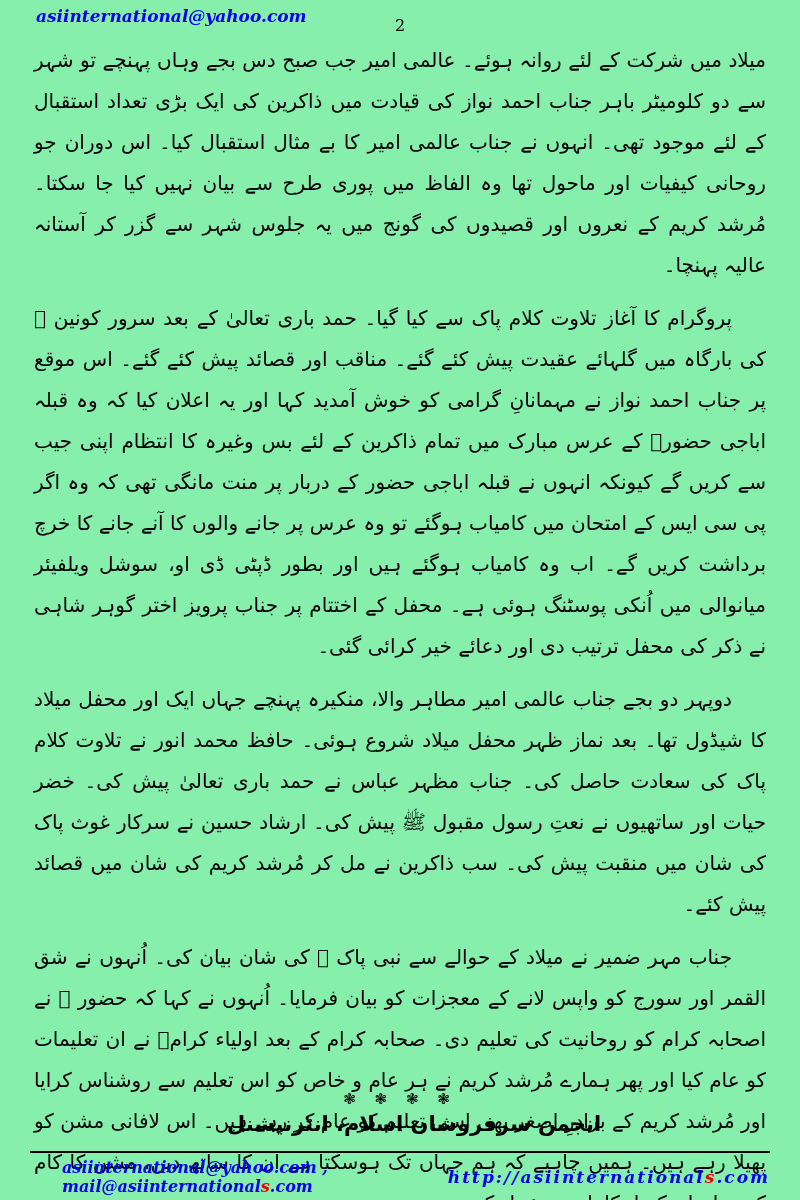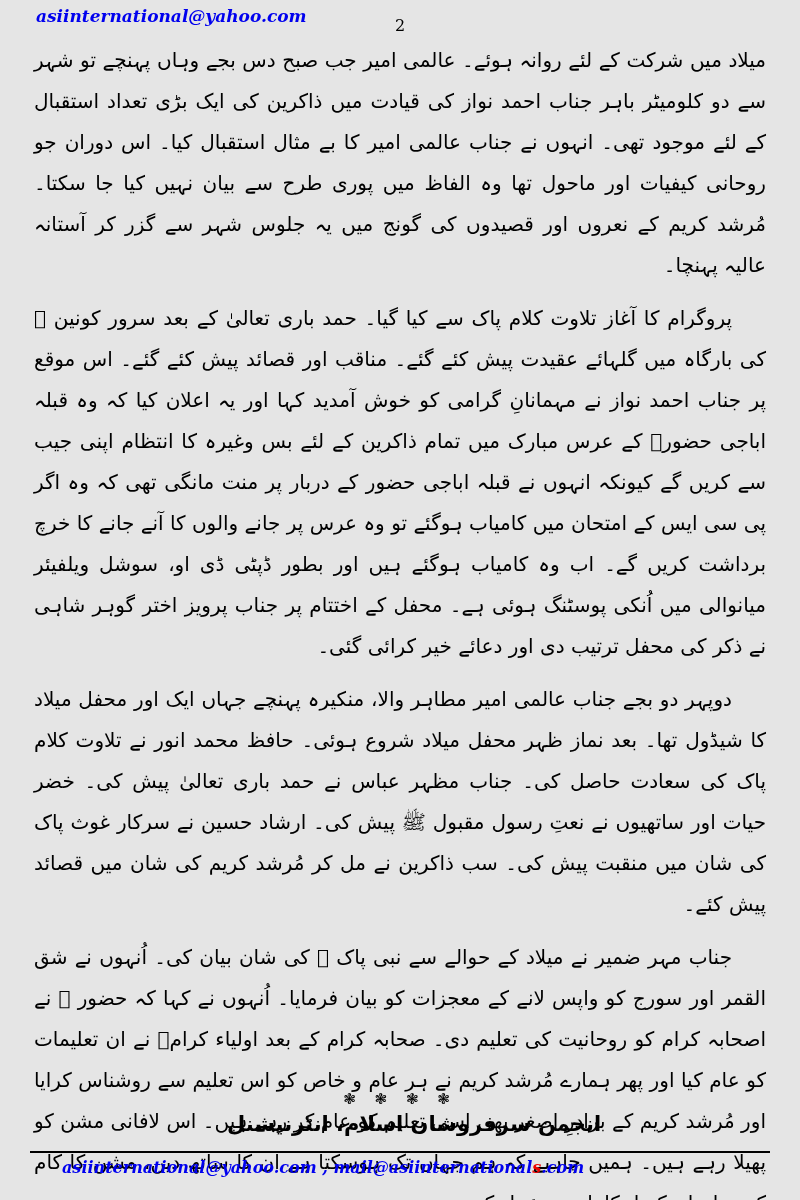--- a/index.html
+++ b/index.html
@@ -9,7 +9,7 @@
     width: 800px;
     height: 1200px;
     margin: 0 auto;
-    background: #e5e5e5;
+    background: #86efac;
     font-family: "DejaVu Sans", sans-serif;
     overflow: hidden;
   }

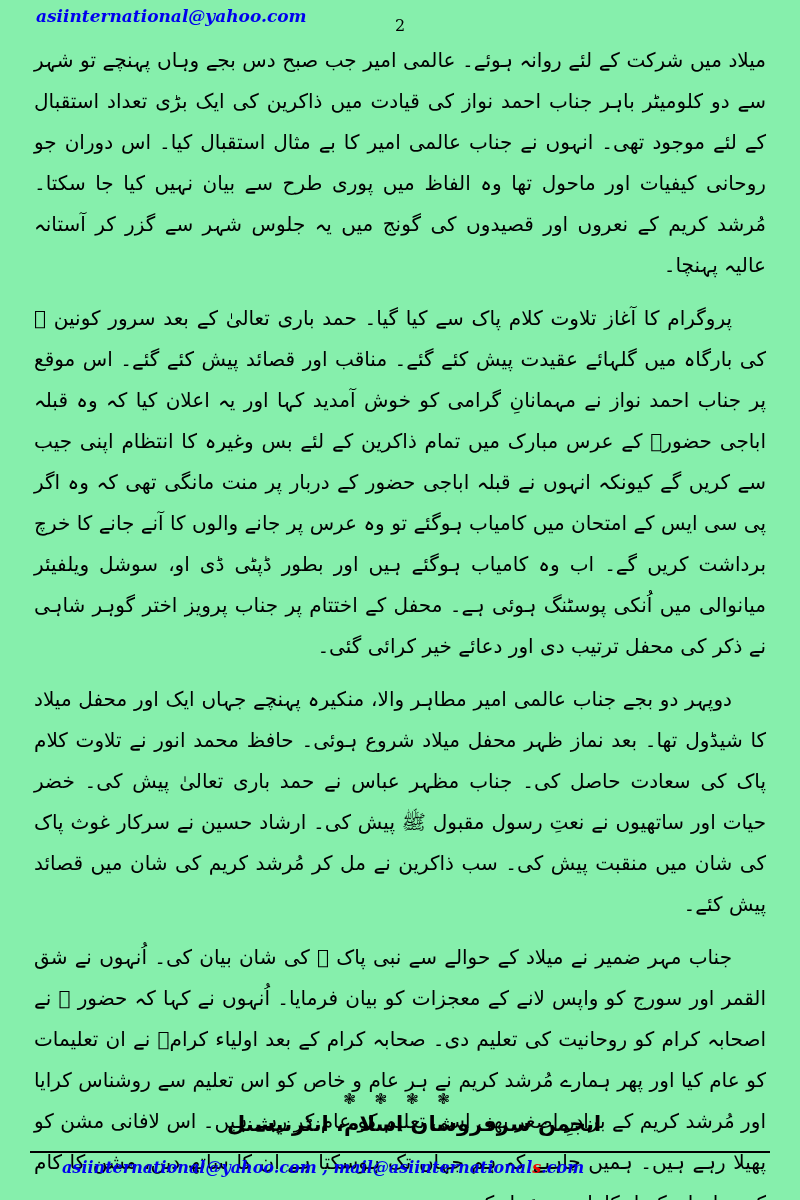--- a/index.html
+++ b/index.html
@@ -133,6 +133,9 @@
     <div class="footer-left">
       <span>asiinternational@yahoo.com</span><span> , </span><span>mail@asiinternational</span><span class="red">s</span><span>.com</span>
     </div>
+    <div class="footer-right">
+      <span>http://asiinternational</span><span class="red">s</span><span>.com</span>
+    </div>
   </div>
 
 </div>

